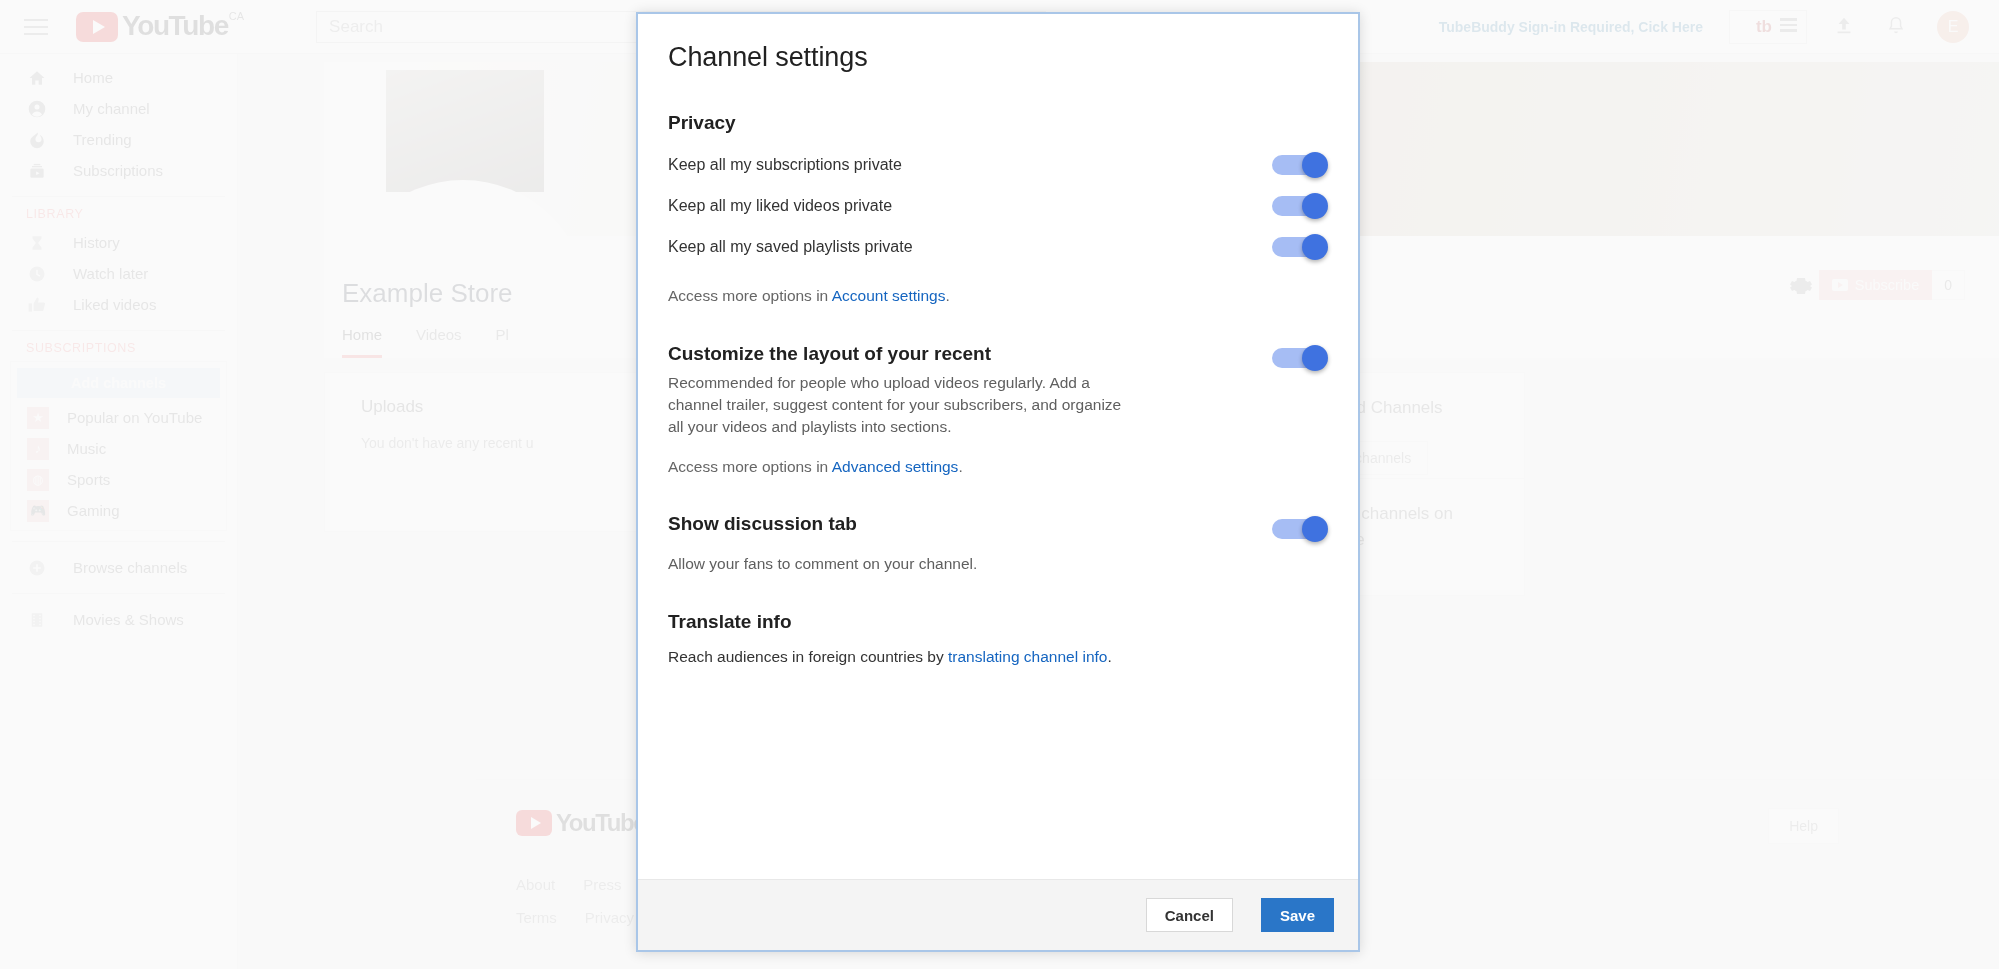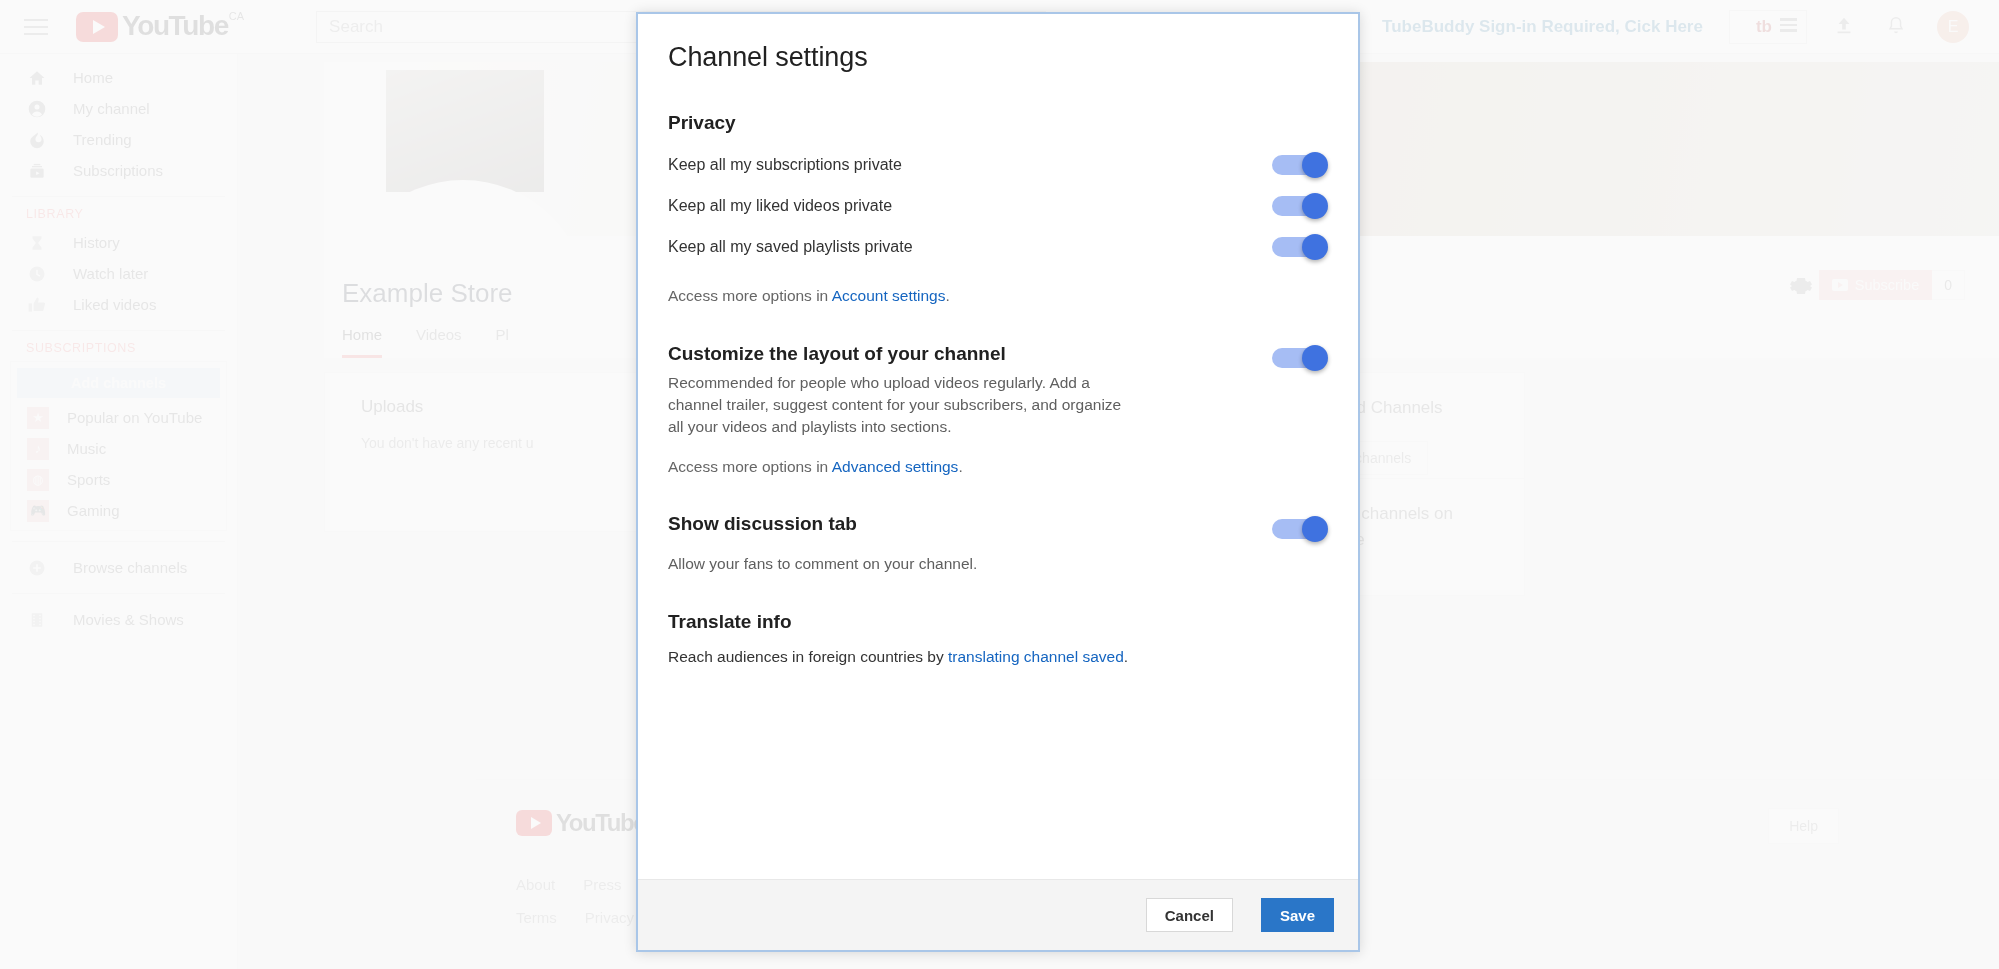--- a/index.html
+++ b/index.html
@@ -51,7 +51,7 @@
   }
 
   .hdr-right { margin-left: auto; display: flex; align-items: center; gap: 26px; padding-right: 30px; }
-  .tb-text { color: #0369a1; font-size: 17px; font-weight: 600; }
+  .tb-text { color: #0369a1; font-size: 14px; font-weight: 600; }
   .tb-btn {
     border: 1px solid #dcdcdc; height: 34px; padding: 0 9px;
     display: flex; align-items: center; gap: 8px; background: #fff;

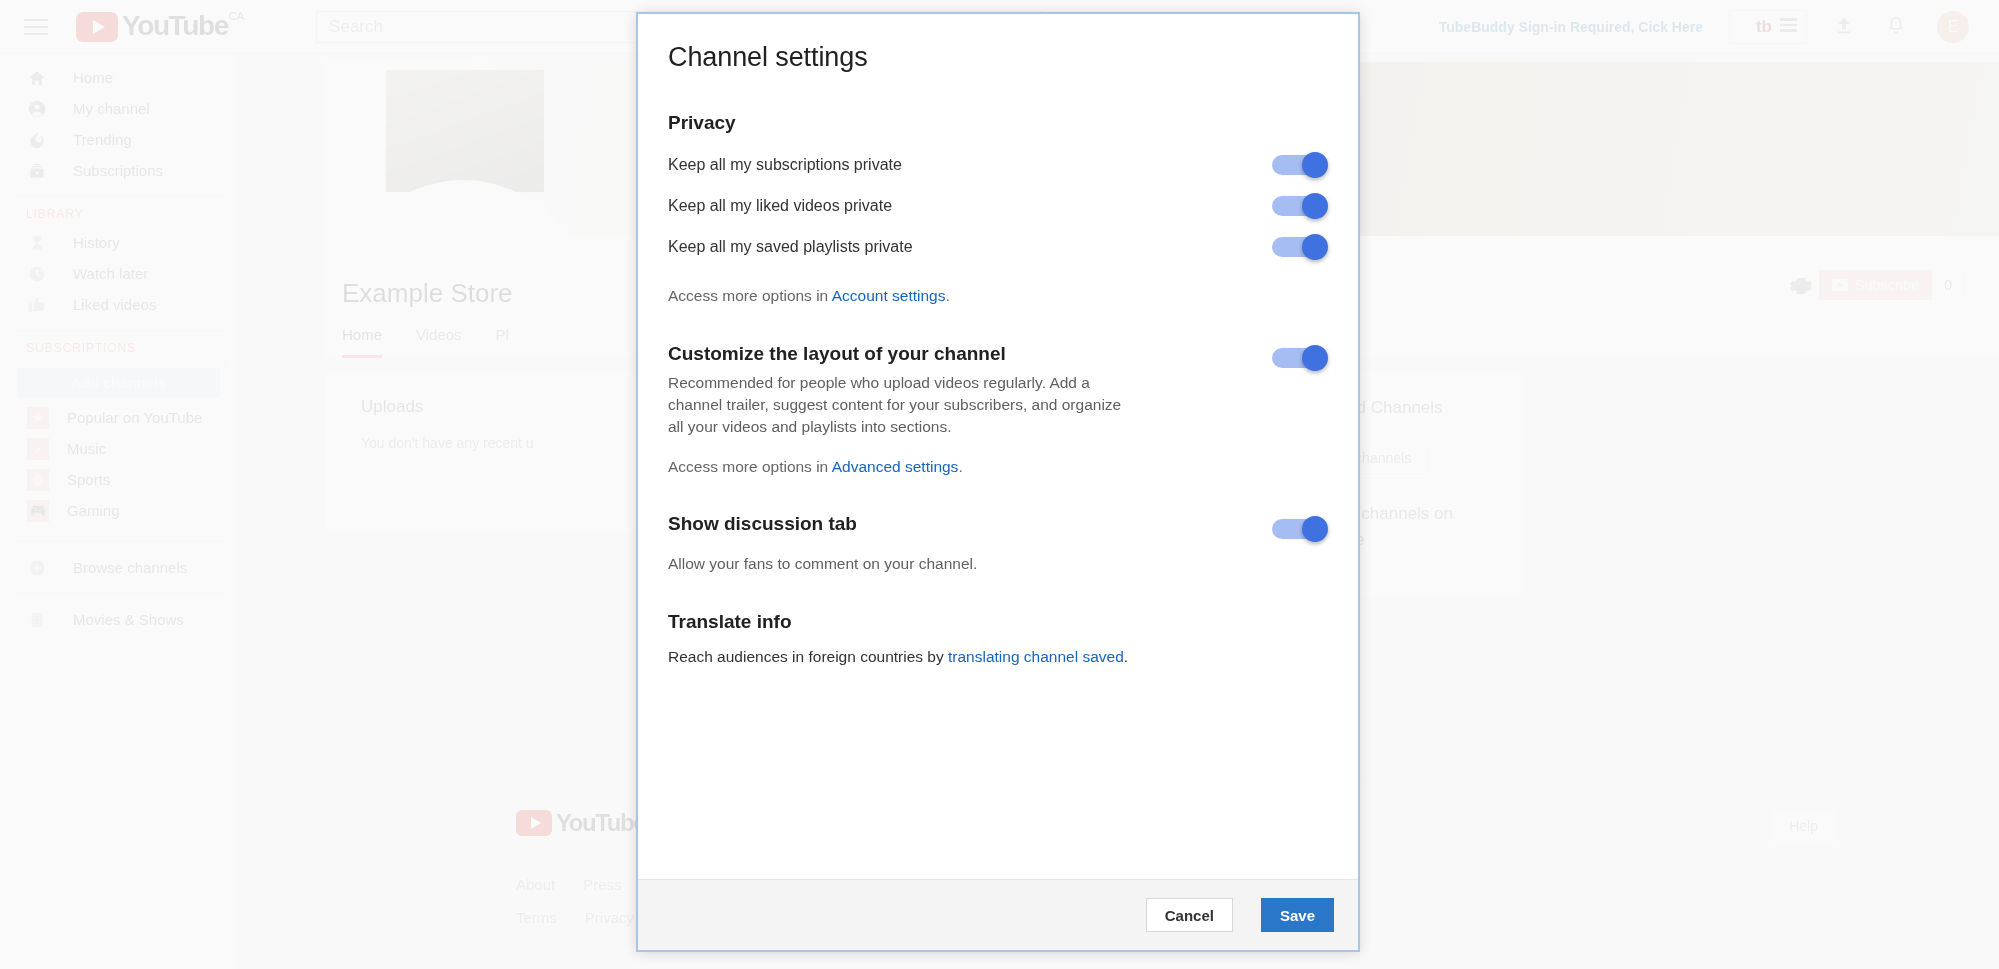--- a/index.html
+++ b/index.html
@@ -459,7 +459,7 @@
       <div style="height:38px"></div>
       <div class="row">
         <div style="flex:1">
-          <div class="sec-h">Customize the layout of your channel</div>
+          <div class="sec-h">Customize the layout of your recent</div>
           <div style="height:7px"></div>
           <div class="desc">Recommended for people who upload videos regularly. Add a channel trailer, suggest content for your subscribers, and organize all your videos and playlists into sections.</div>
         </div>

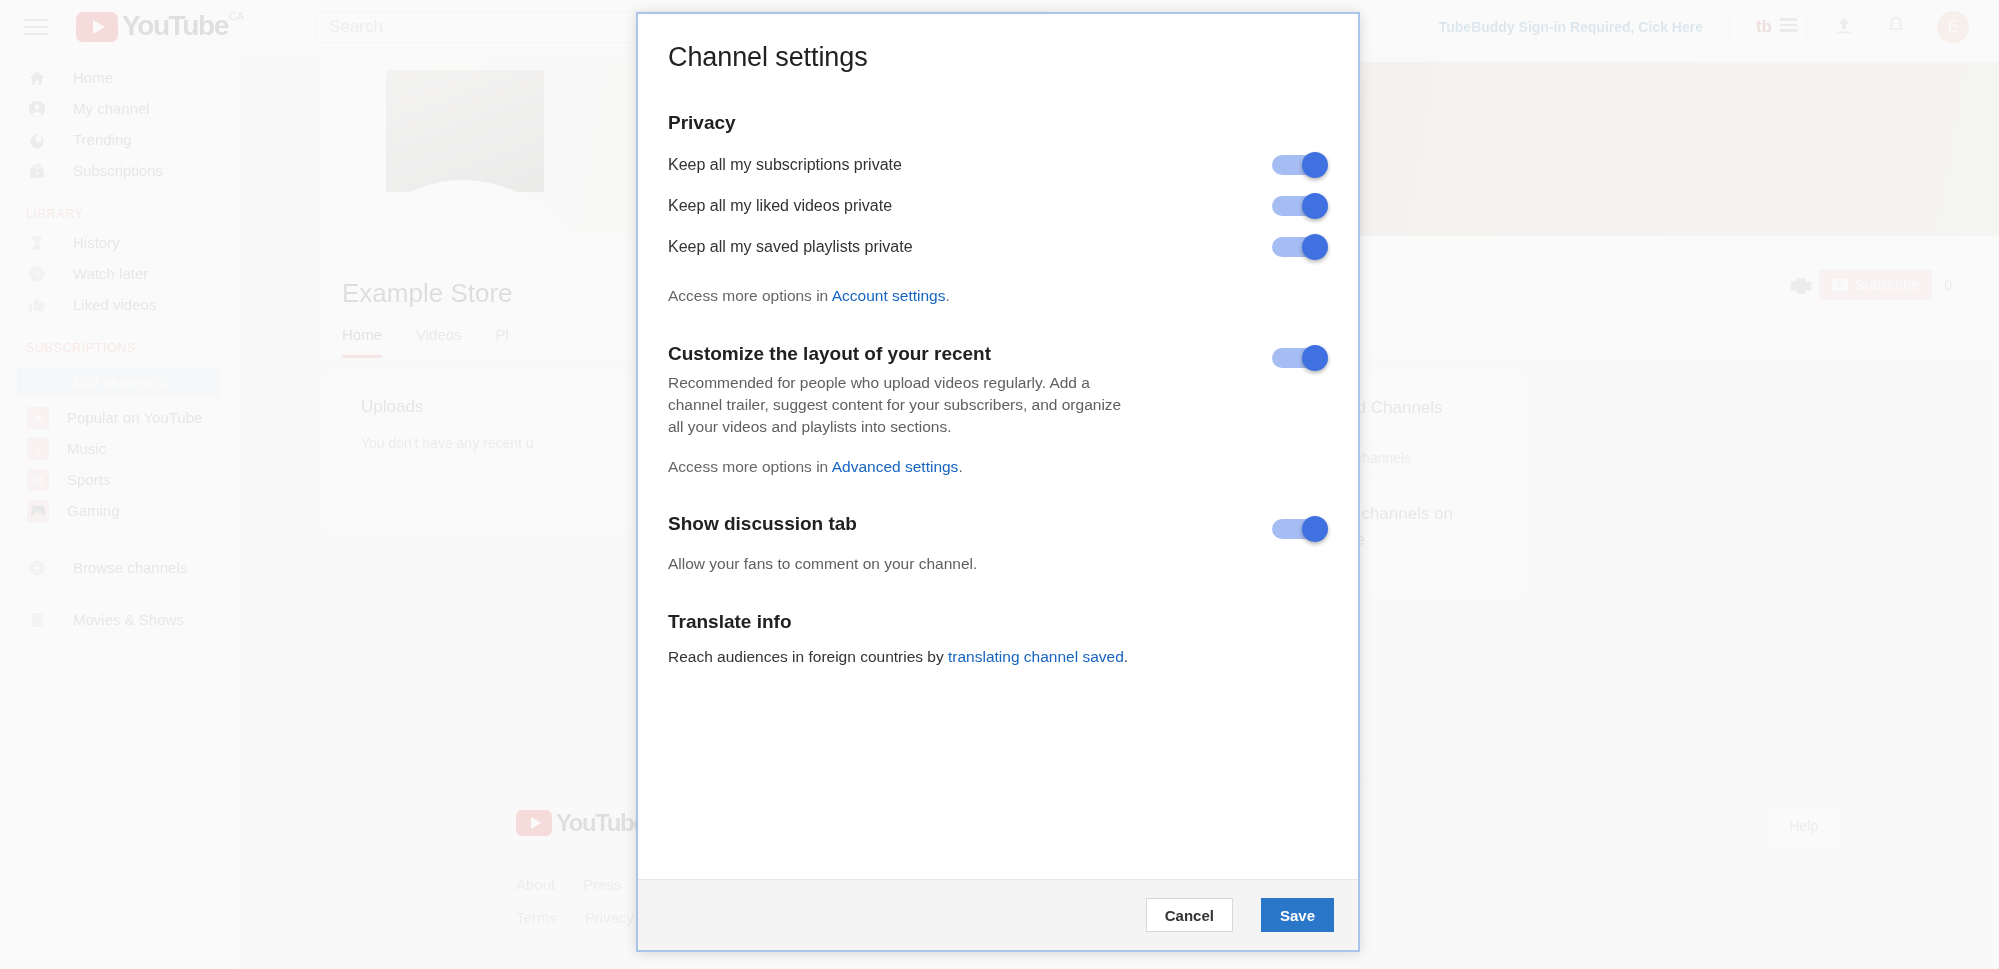--- a/index.html
+++ b/index.html
@@ -491,7 +491,7 @@
       <div class="sec-h">Translate info</div>
       <div style="height:15px"></div>
       <div class="muted" style="color:#333">
-        <span>Reach audiences in foreign countries by </span><a class="link" href="#">translating channel saved</a><span>.</span>
+        <span>Reach audiences in foreign countries by </span><a class="link" href="#">translating channel info</a><span>.</span>
       </div>
     </div>
 

